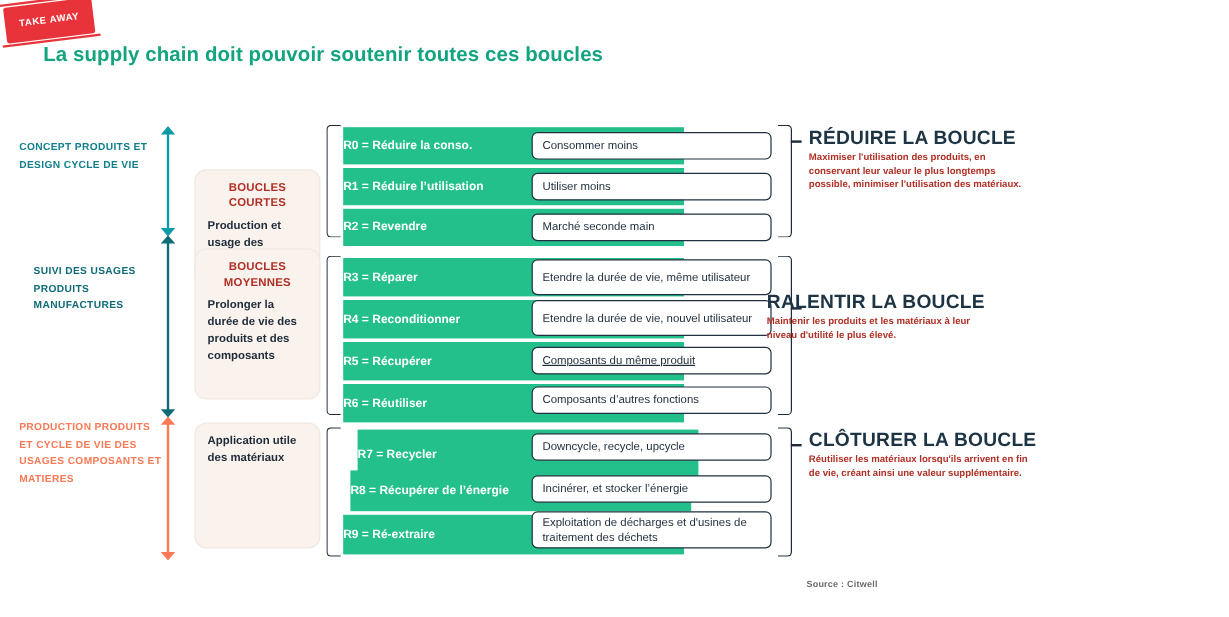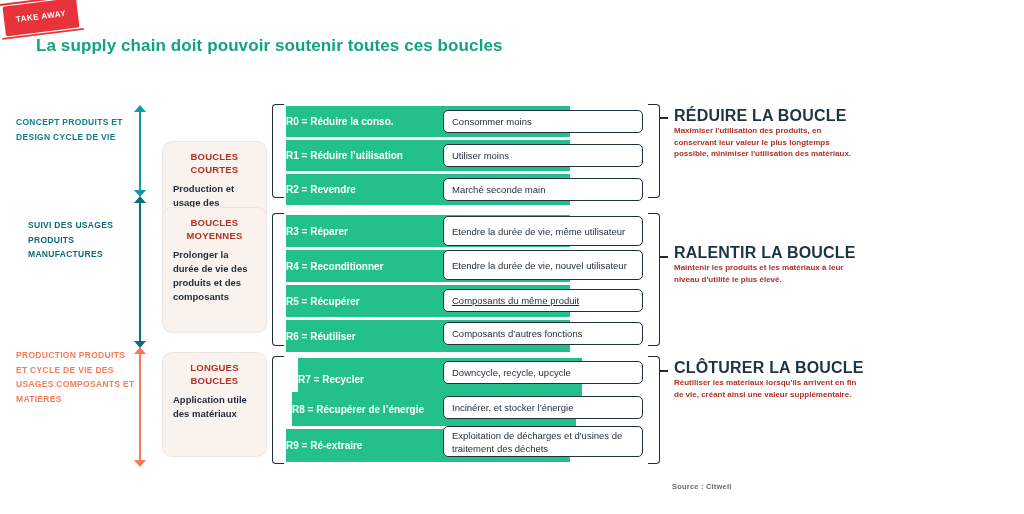--- a/index.html
+++ b/index.html
@@ -211,7 +211,7 @@
   <p>Maximiser l'utilisation des produits, en conservant leur valeur le plus longtemps possible, minimiser l'utilisation des matériaux.</p>
 </div>
 
-<div class="rdesc" style="left:674px;top:246px;">
+<div class="rdesc" style="left:639px;top:246px;">
   <h3>RALENTIR LA BOUCLE</h3>
   <p>Maintenir les produits et les matériaux à leur niveau d'utilité le plus élevé.</p>
 </div>

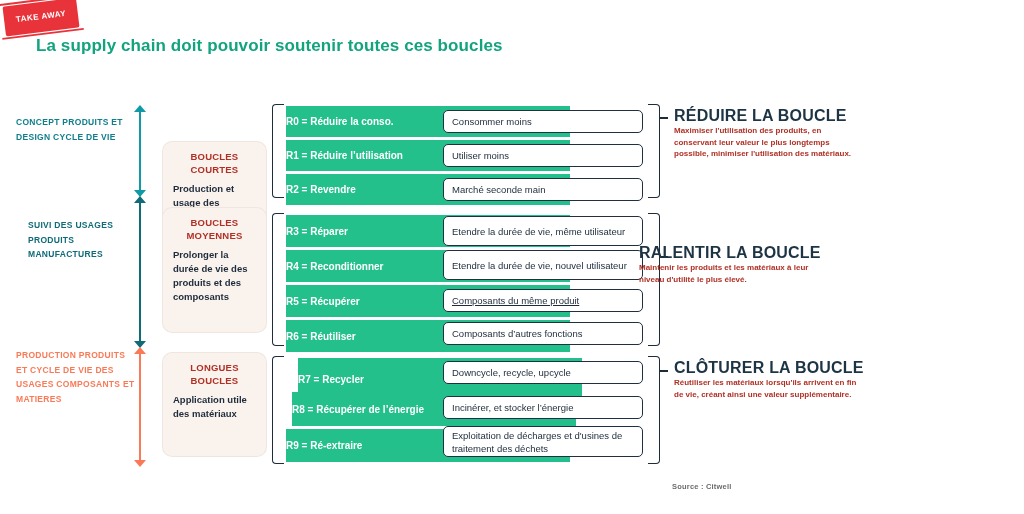--- a/index.html
+++ b/index.html
@@ -139,7 +139,6 @@
   <p>Prolonger la durée de vie des produits et des composants</p>
 </div>
 <div class="loopcard" style="left:163px;top:353px;width:103px;height:103px;">
-  <h4>LONGUES BOUCLES</h4>
   <p>Application utile des matériaux</p>
 </div>
 

